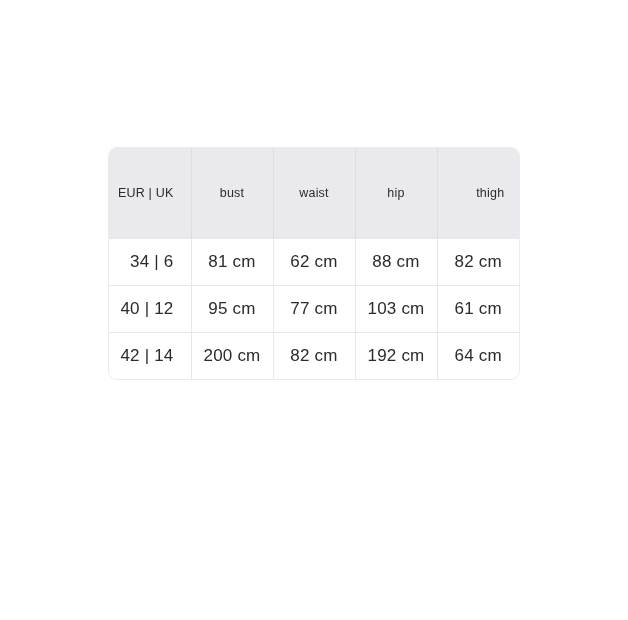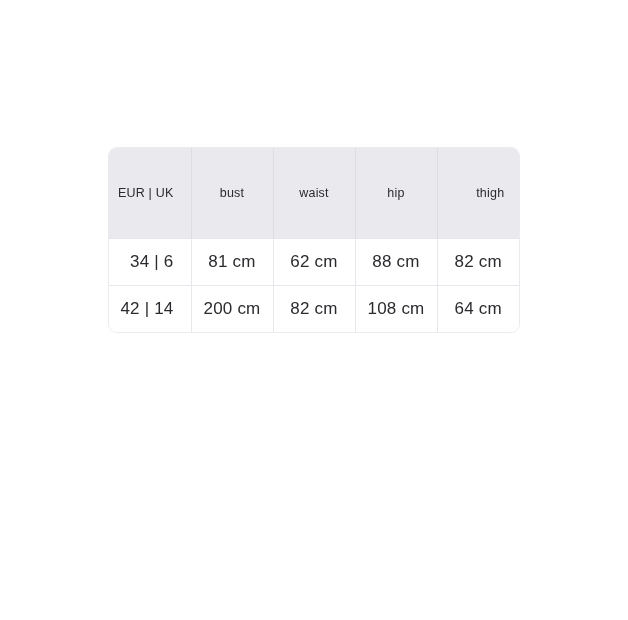--- a/index.html
+++ b/index.html
@@ -113,6 +113,13 @@
             <td>82 cm</td>
           </tr>
           <tr>
+            <td class="col-size">40 | 12</td>
+            <td>95 cm</td>
+            <td>77 cm</td>
+            <td>103 cm</td>
+            <td>61 cm</td>
+          </tr>
+          <tr>
             <td class="col-size">42 | 14</td>
             <td>200 cm</td>
             <td>82 cm</td>

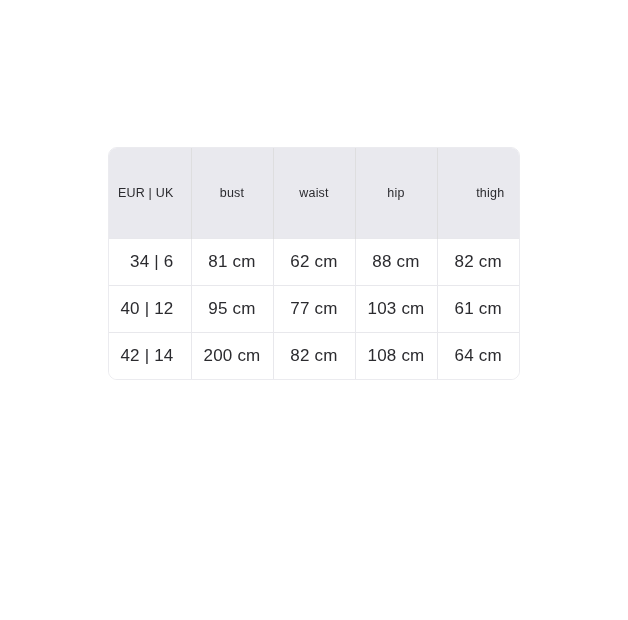--- a/index.html
+++ b/index.html
@@ -123,7 +123,7 @@
             <td class="col-size">42 | 14</td>
             <td>200 cm</td>
             <td>82 cm</td>
-            <td>108 cm</td>
+            <td>192 cm</td>
             <td>64 cm</td>
           </tr>
         </tbody>

